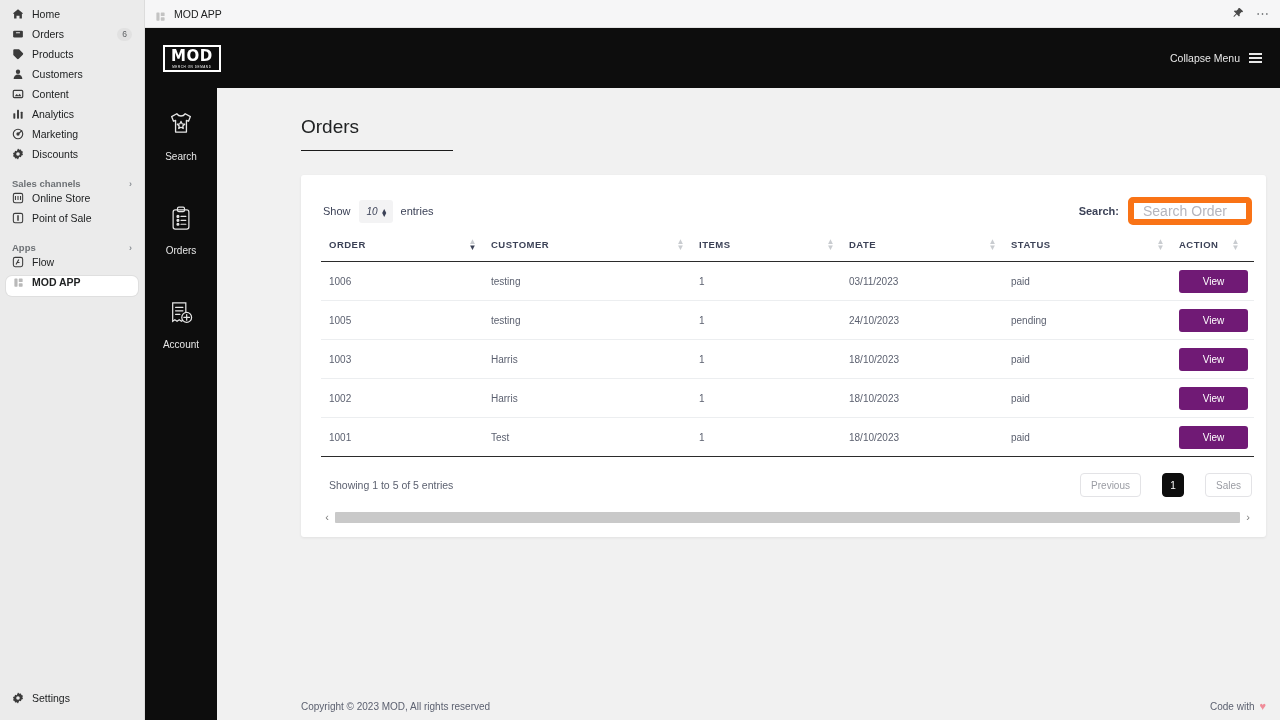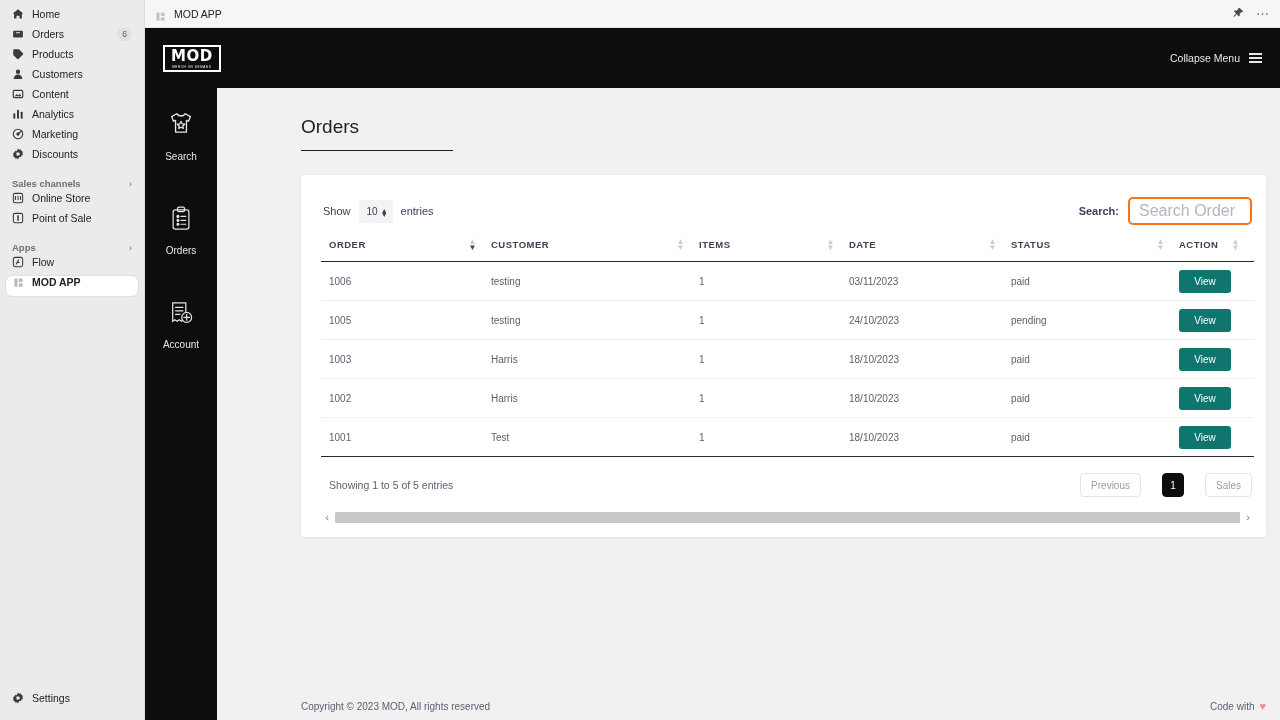--- a/index.html
+++ b/index.html
@@ -99,7 +99,7 @@
   .sel {
     background: #f3f3f4; border: none; border-radius: 3px; font-size: 10px;
     color:#3c4257; padding: 6px 4px 6px 8px; display:flex; align-items:flex-end; gap:3px;
-    cursor: pointer; min-width: 34px;
+    cursor: pointer; min-width: 34px; font-style: italic;
   }
   .stepper { display:flex; flex-direction:column; line-height:4px; font-size:7px; color:#3c4257; }
 

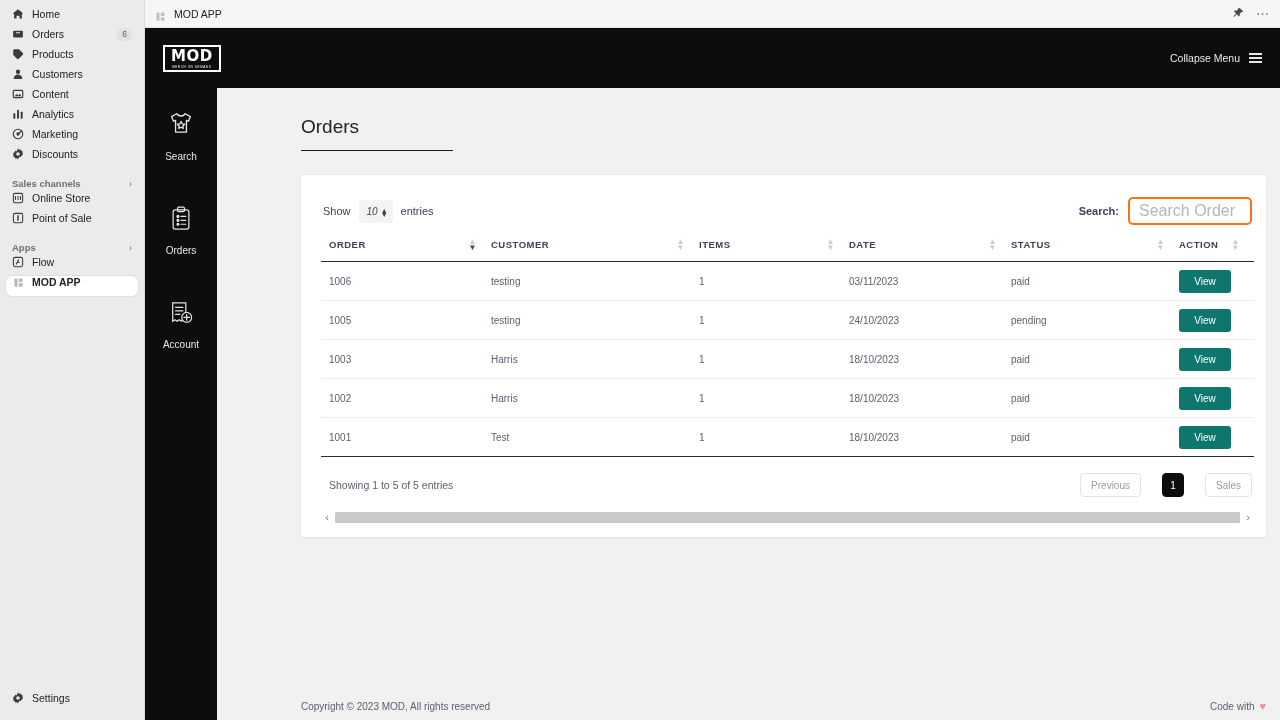--- a/index.html
+++ b/index.html
@@ -106,8 +106,8 @@
   .search-wrap { margin-left: auto; display:flex; align-items:center; gap: 9px; padding-right: 2px; }
   .search-label { font-size: 11px; color:#3c4257;font-weight:bold; }
   .search-input {
-    width: 124px; height: 28px; border: 2px solid #f97316; border-radius: 5px;
-    font-size: 16px; color:#6d7175; padding: 0 9px; outline: none;
+    width: 124px; height: 28px; border: 6px solid #f97316; border-radius: 5px;
+    font-size: 14px; color:#6d7175; padding: 0 9px; outline: none;
     font-family: "Liberation Sans", sans-serif; background:#fff;
   }
   .search-input::placeholder { color: #b5b5bd; }

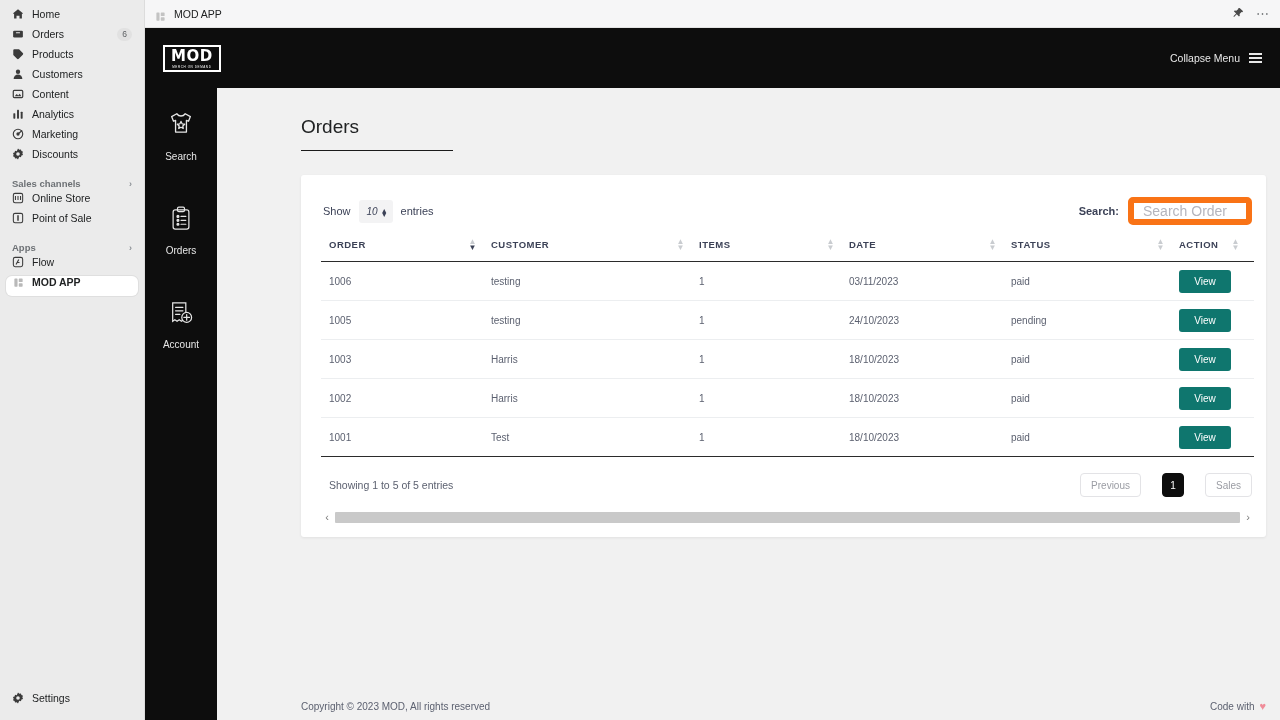--- a/index.html
+++ b/index.html
@@ -137,8 +137,8 @@
 
   .view-btn {
     display:inline-flex; align-items:center; justify-content:center;
-    background: #0f766e; color:#fff; font-size: 10px; border: none;
-    border-radius: 3px; width: 52px; height: 23px; cursor: pointer;
+    background: #701a75; color:#fff; font-size: 10px; border: none;
+    border-radius: 3px; width: 69px; height: 23px; cursor: pointer;
     font-family: "Liberation Sans", sans-serif;
   }
 

